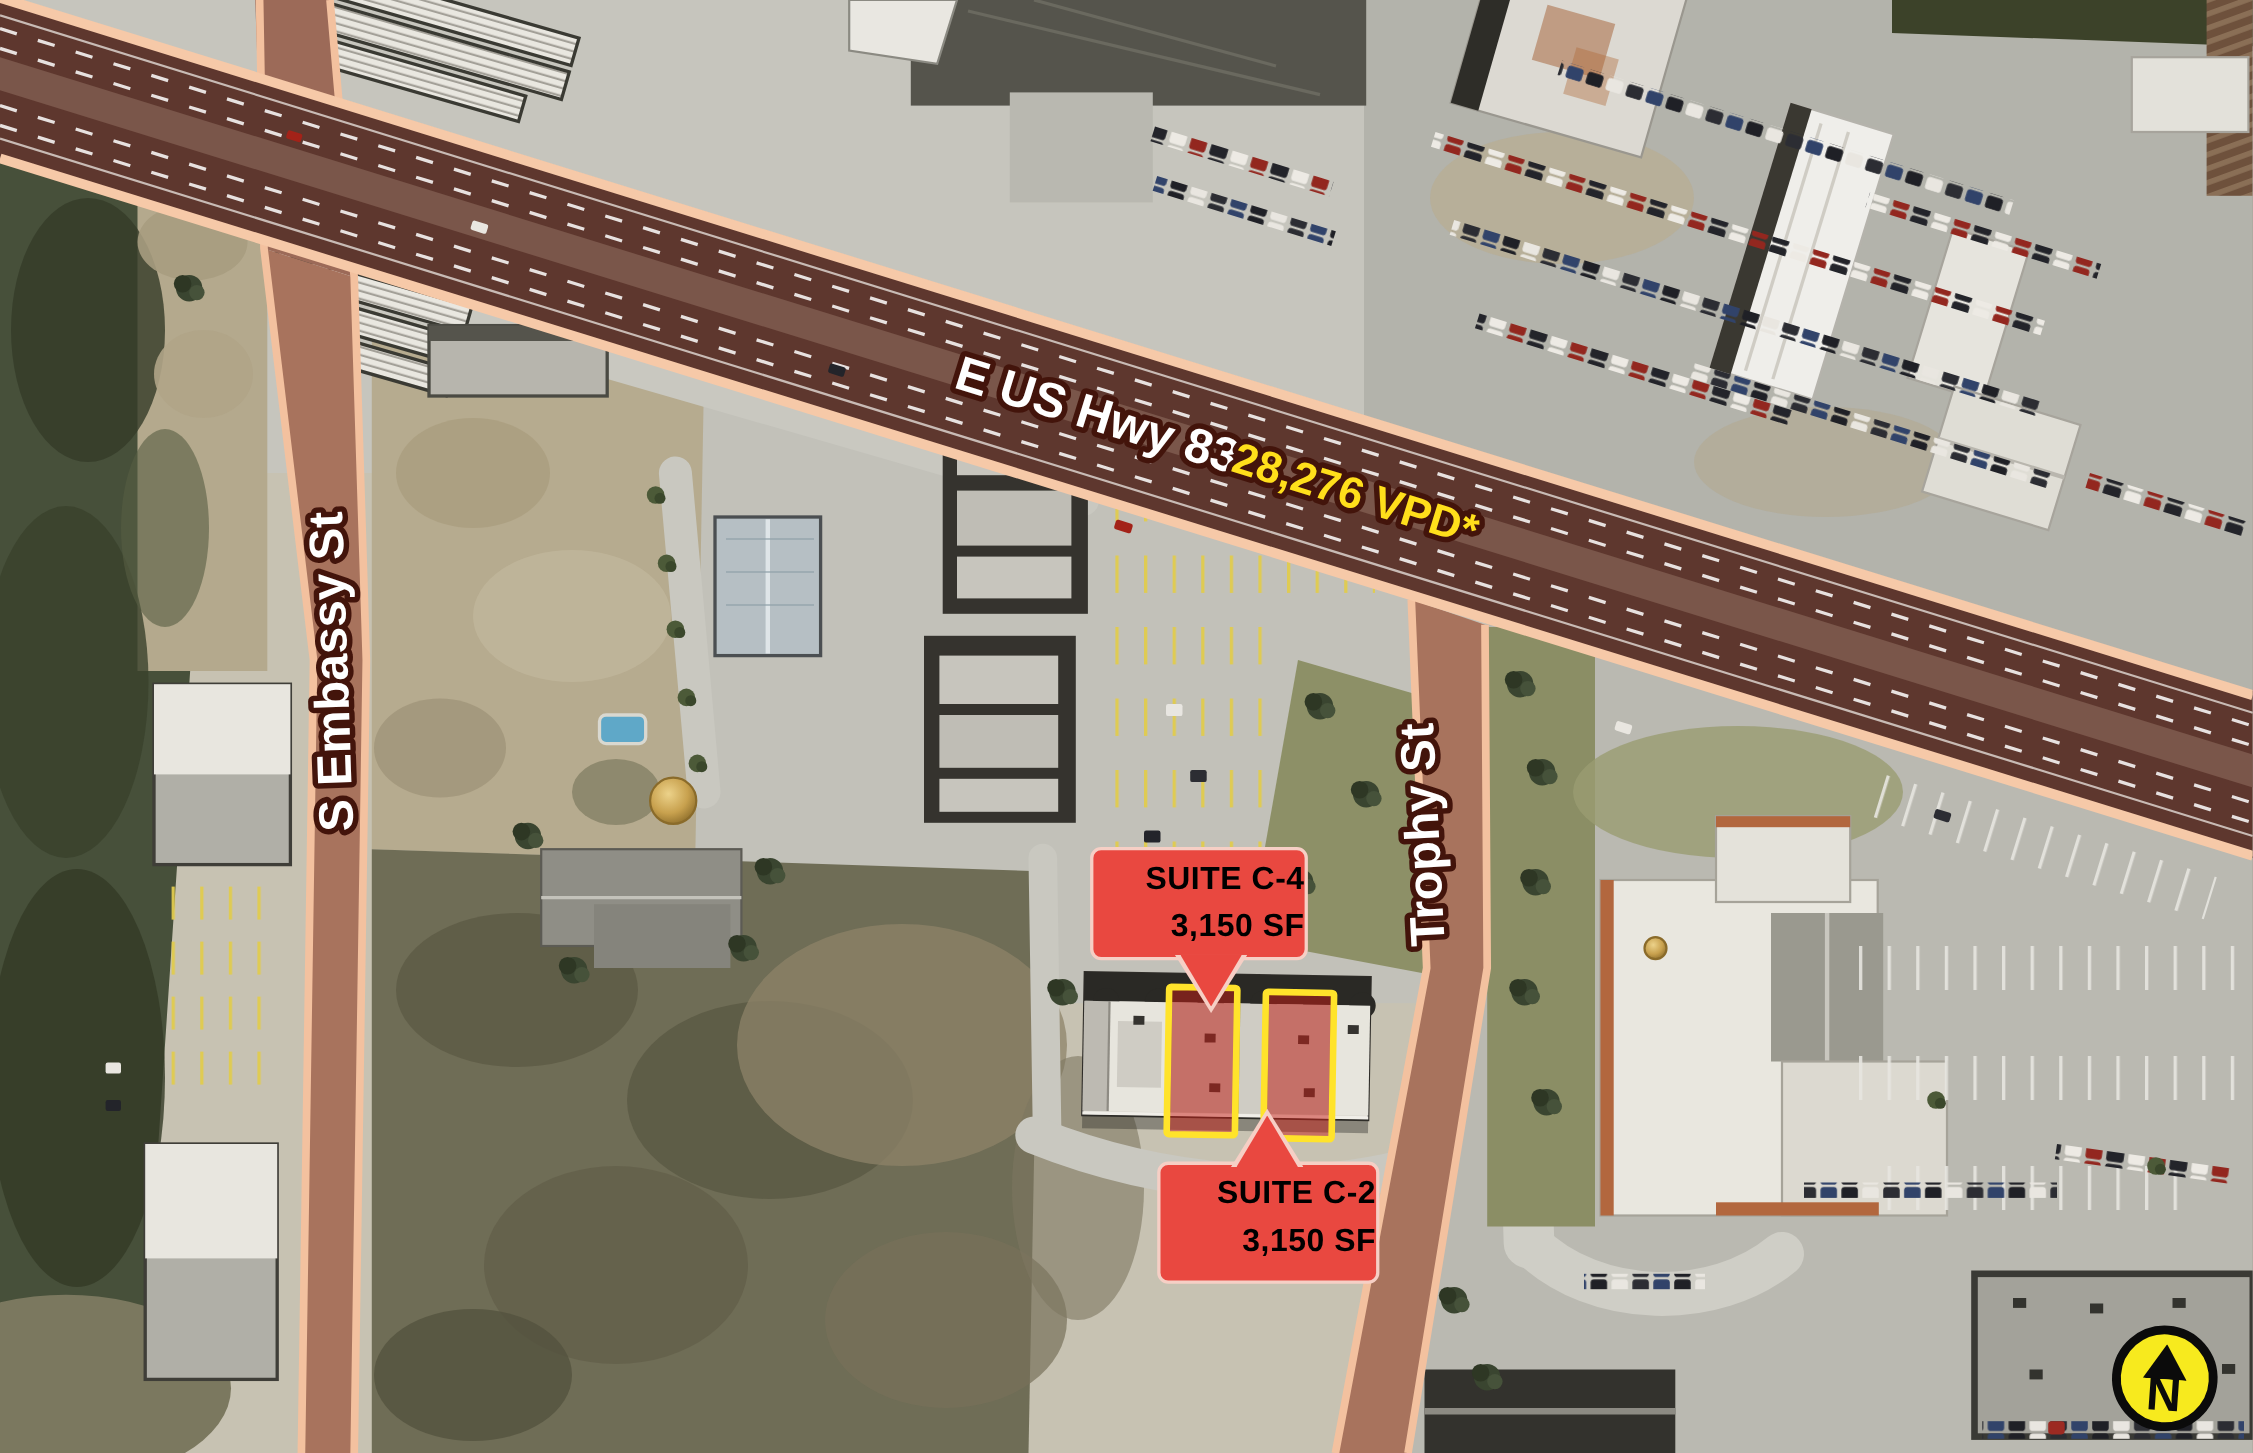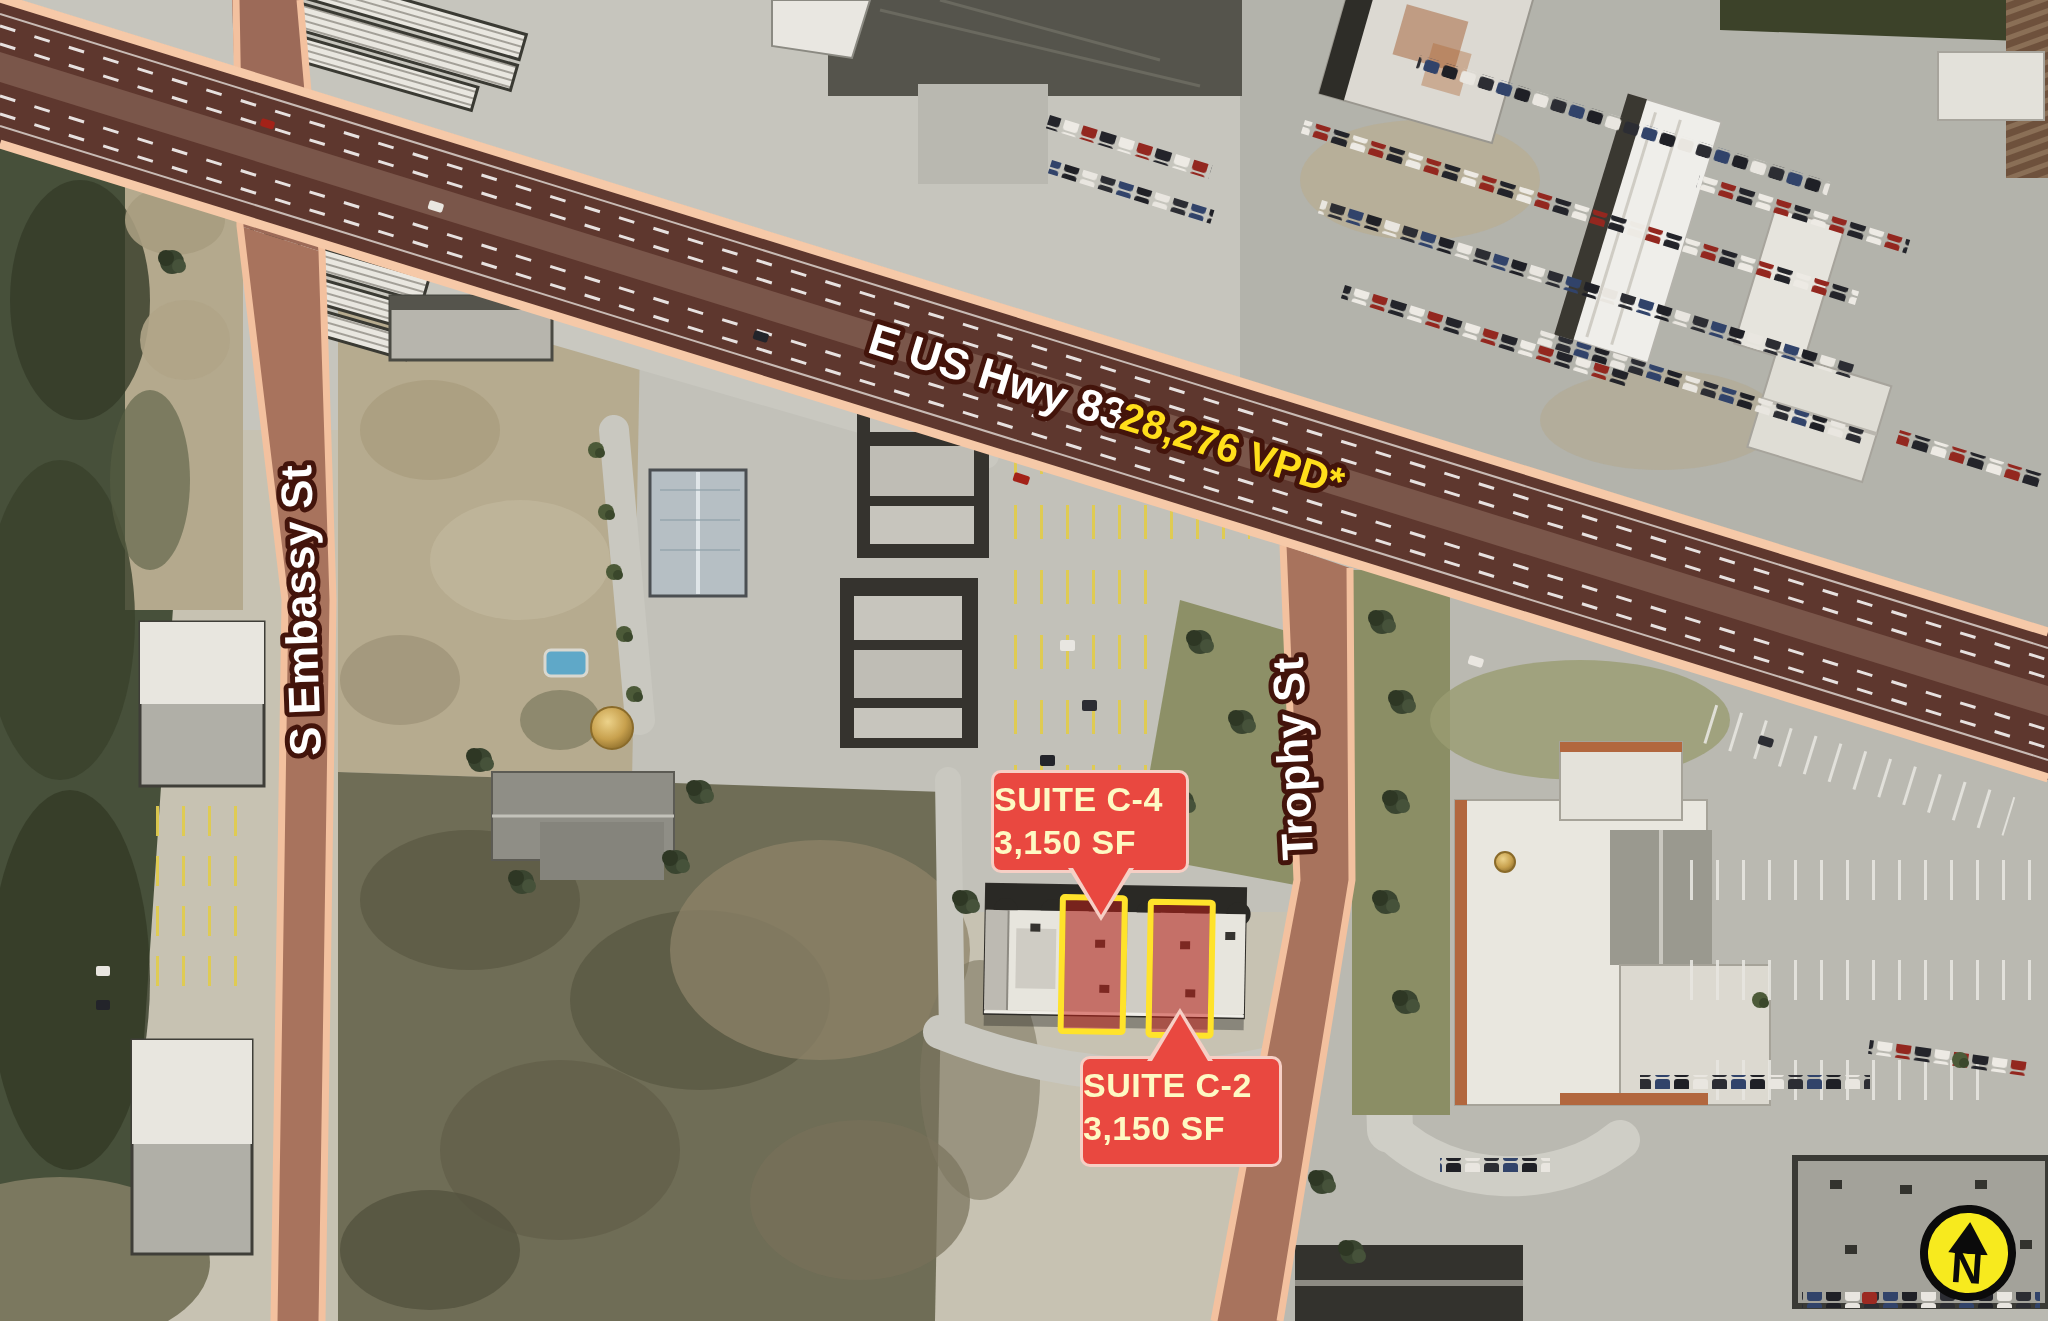--- a/index.html
+++ b/index.html
@@ -9,8 +9,8 @@
   .svg-label{font-family:"Liberation Sans",sans-serif;font-weight:bold;}
   
   .callout{position:absolute;background:#e94840;border:3px solid #f6cfc5;border-radius:10px;
-           color:#fef9c3;text-align:left;font-weight:bold;z-index:30;
-           font-size:34px;line-height:43px;letter-spacing:.5px;}
+           color:#000000;text-align:right;font-weight:bold;z-index:30;
+           font-size:29px;line-height:43px;letter-spacing:.5px;}
   .callout .co-line{display:block;}
   #callout-c4{left:991px;top:770px;width:192px;height:92px;padding-top:5px;}
   #callout-c2{left:1080px;top:1056px;width:196px;height:100px;padding-top:5px;}

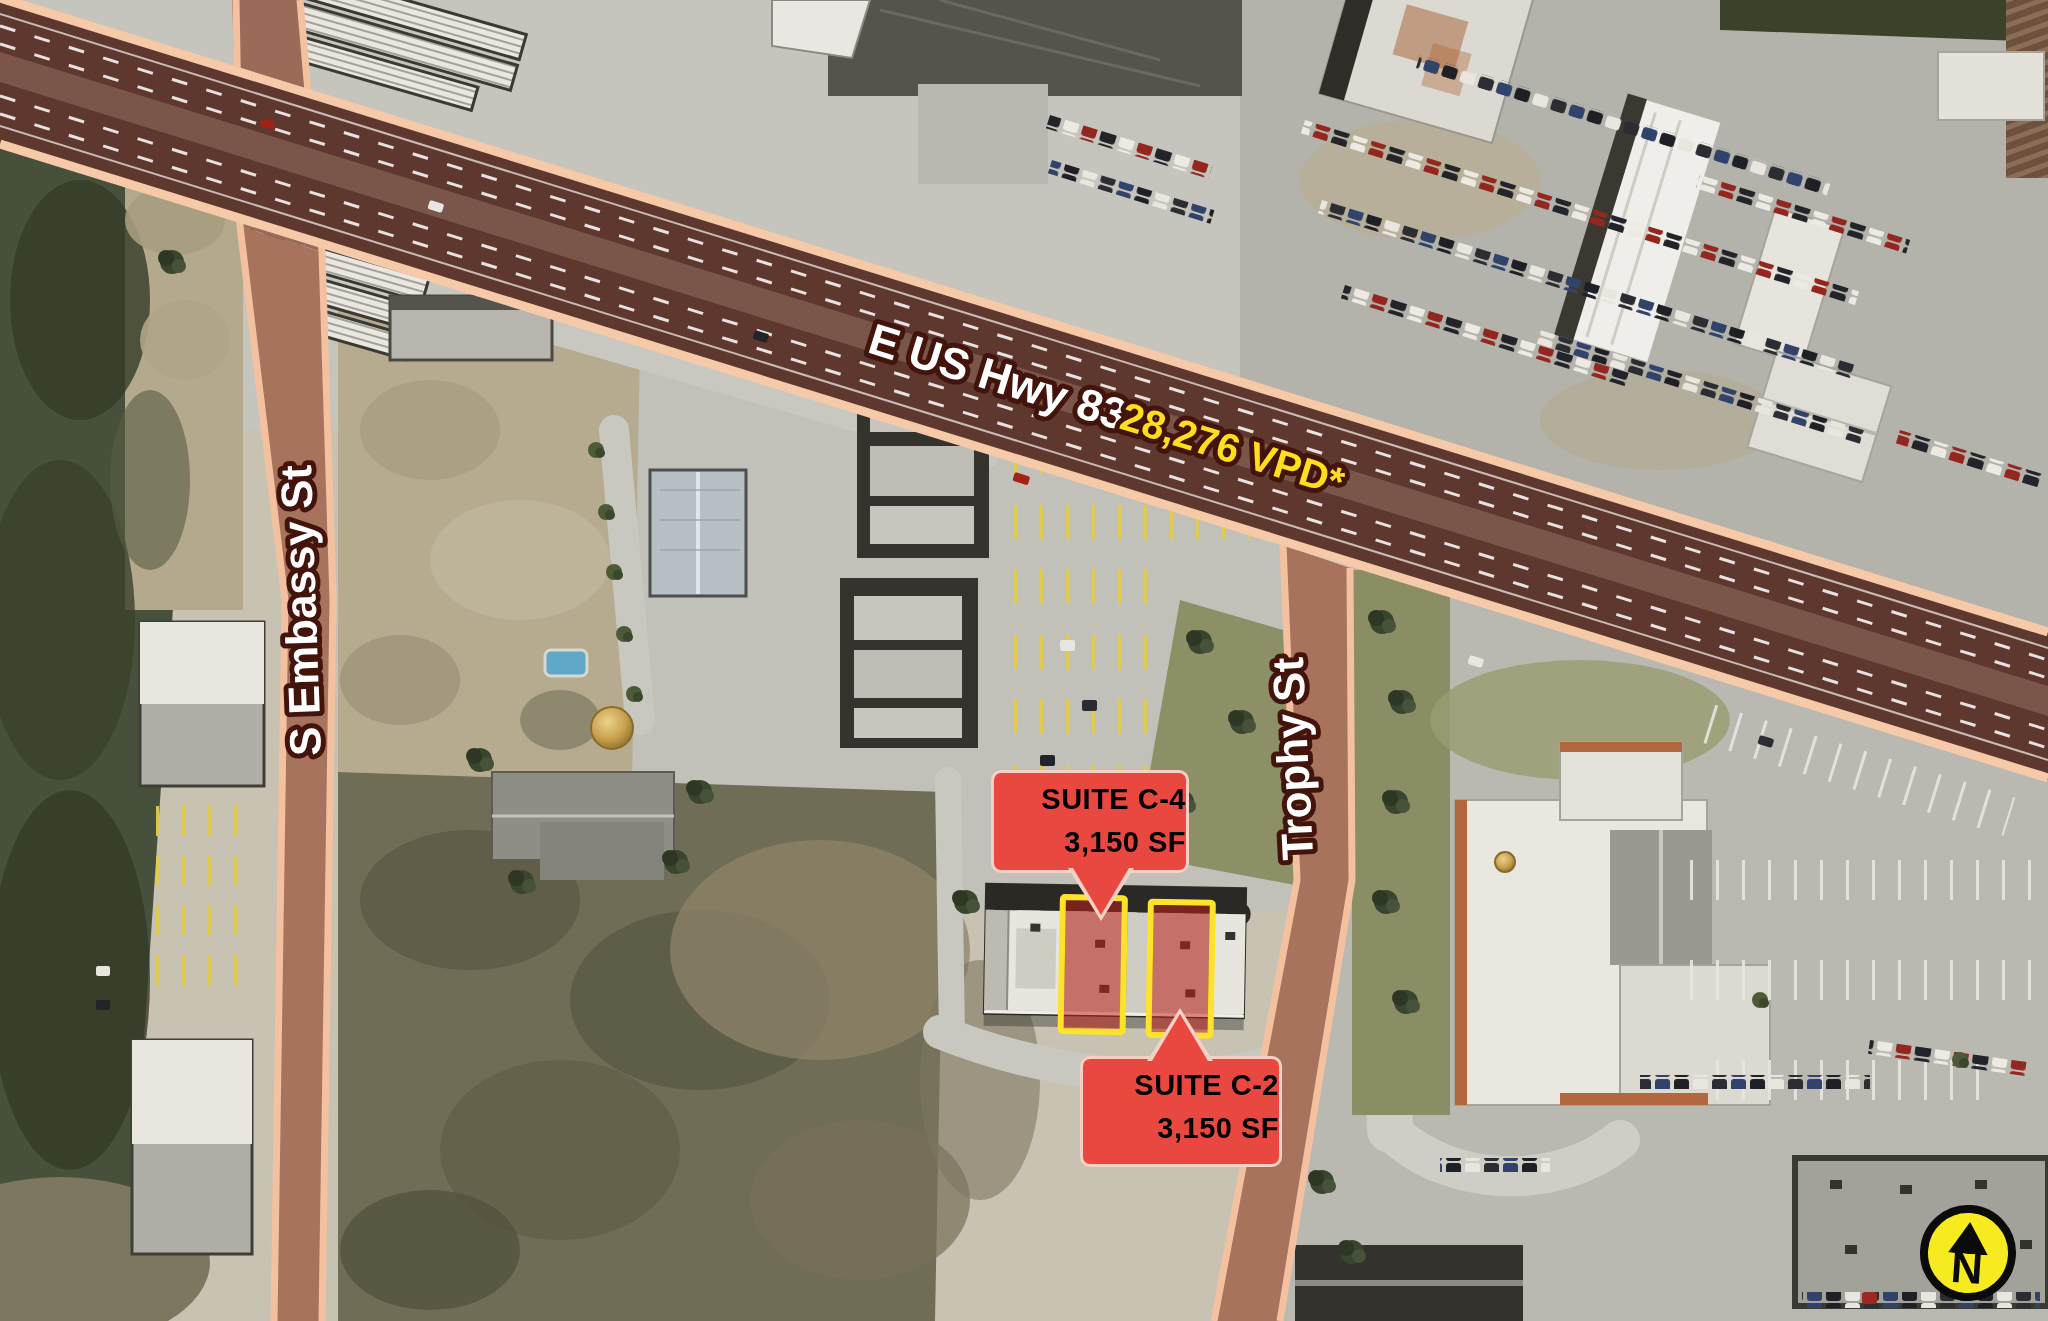--- a/index.html
+++ b/index.html
@@ -13,7 +13,7 @@
            font-size:29px;line-height:43px;letter-spacing:.5px;}
   .callout .co-line{display:block;}
   #callout-c4{left:991px;top:770px;width:192px;height:92px;padding-top:5px;}
-  #callout-c2{left:1080px;top:1056px;width:196px;height:100px;padding-top:5px;}
+  #callout-c2{left:1052px;top:1056px;width:196px;height:100px;padding-top:5px;}
   .ptr{position:absolute;}
   .ptr-down-outer{left:74px;bottom:-51px;width:66px;height:53px;background:#f6cfc5;
                   clip-path:polygon(0 0,100% 0,50% 100%);}

